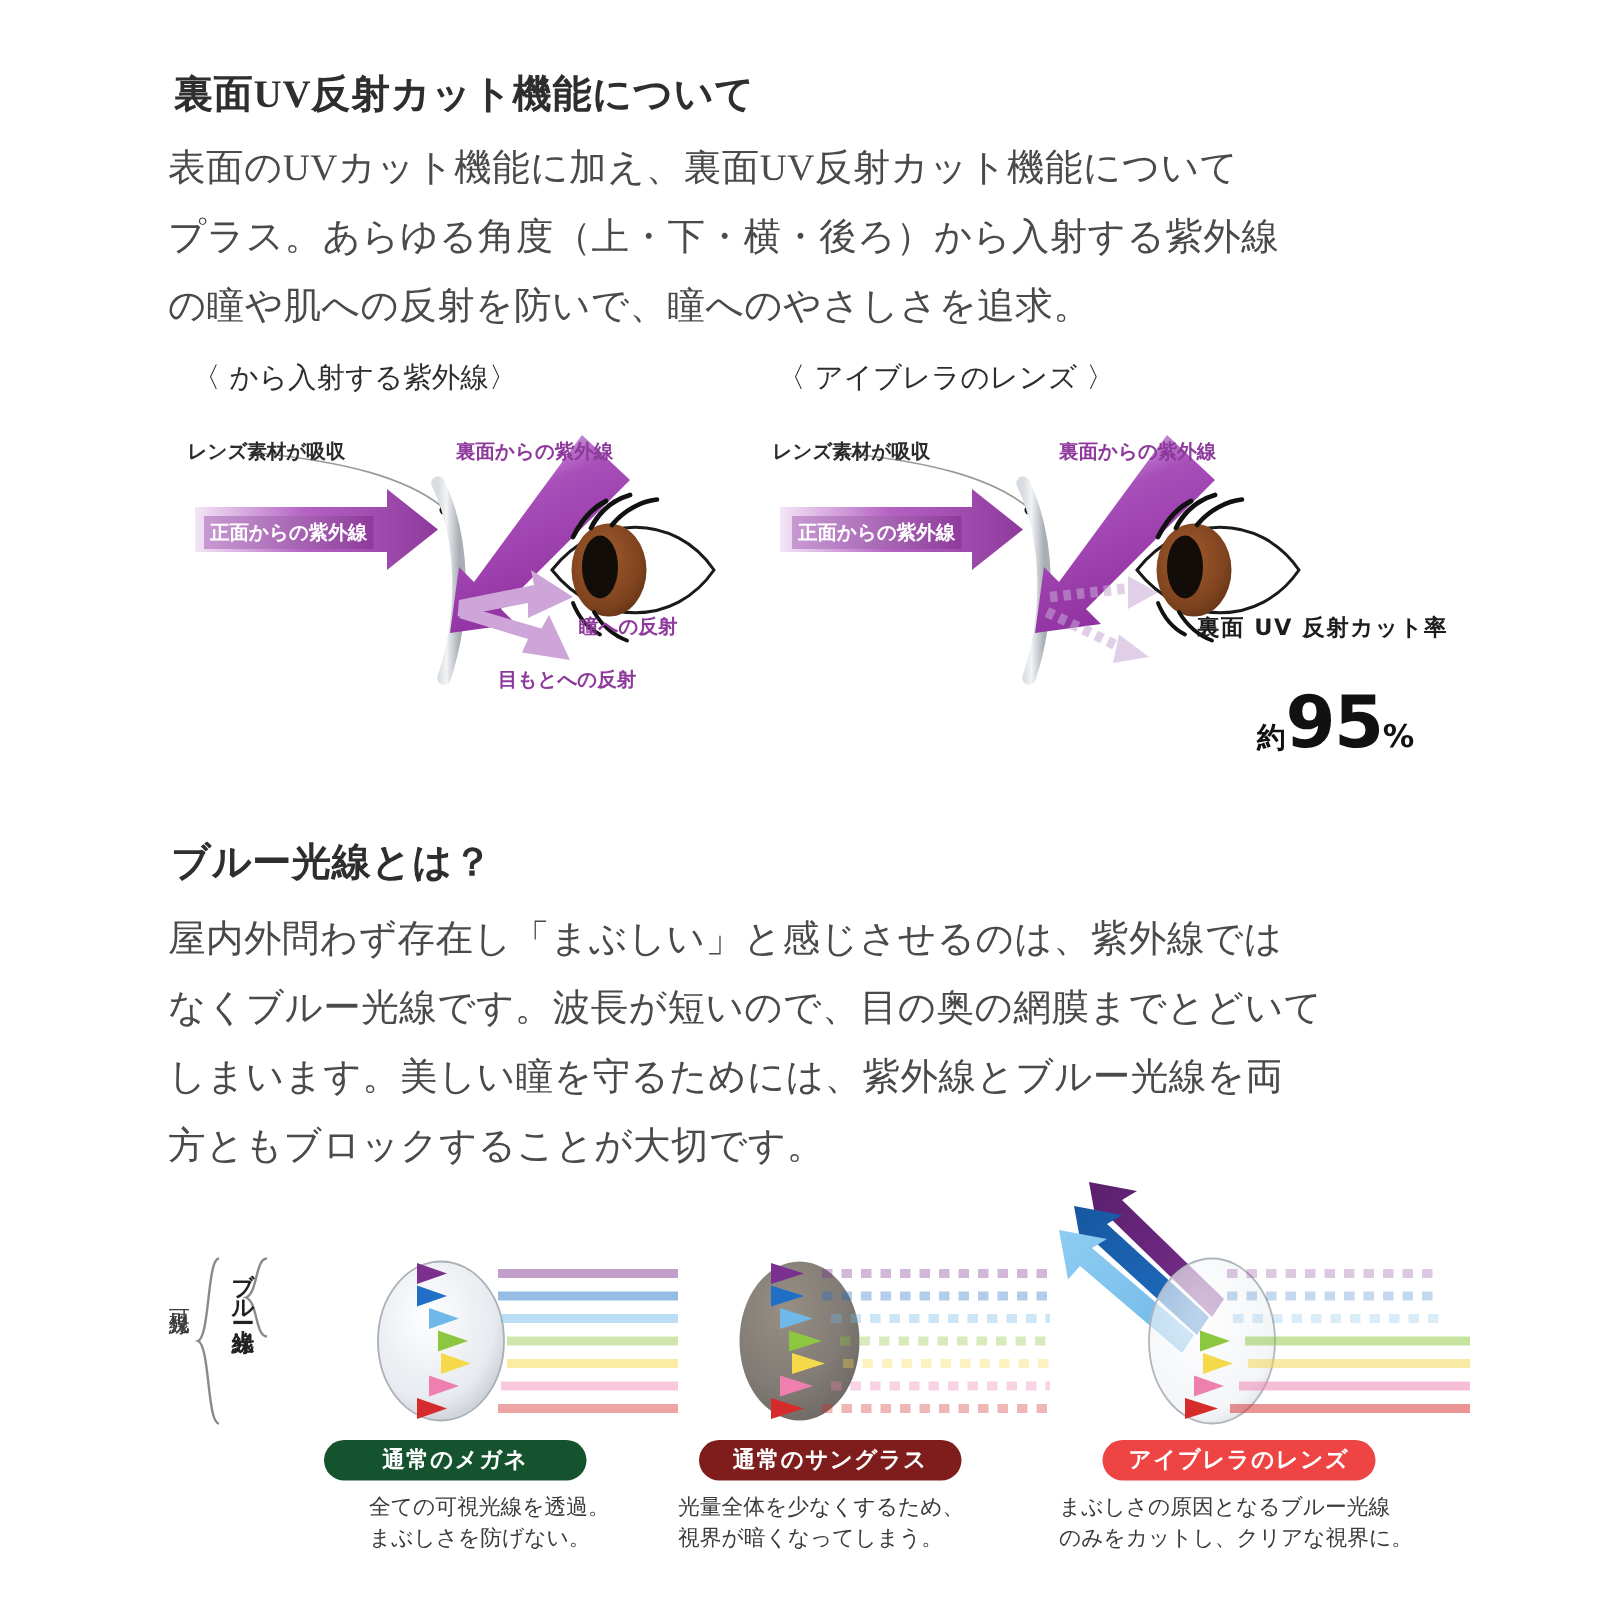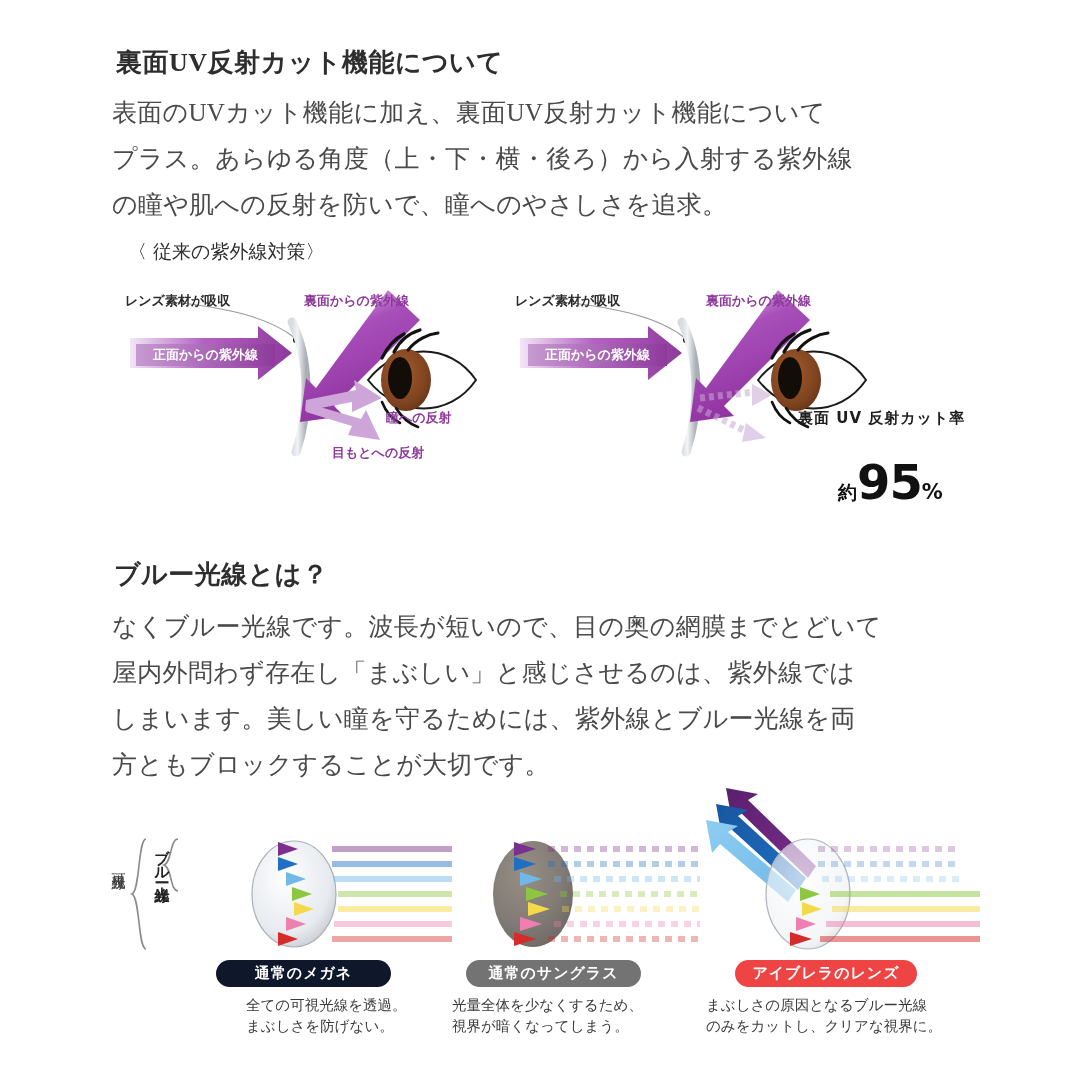--- a/index.html
+++ b/index.html
@@ -84,7 +84,7 @@
     <p>の瞳や肌への反射を防いで、瞳へのやさしさを追求。</p>
   </div>
 
-  <div class="panel-title" style="left:128px;top:239px;">〈 従来の紫外線対策〉</div>
+  <div class="panel-title" style="left:128px;top:239px;">〈 から入射する紫外線〉</div>
 
   <svg class="abs" style="left:120px;top:280px;" width="420" height="200" viewBox="0 0 420 200">
     <defs>

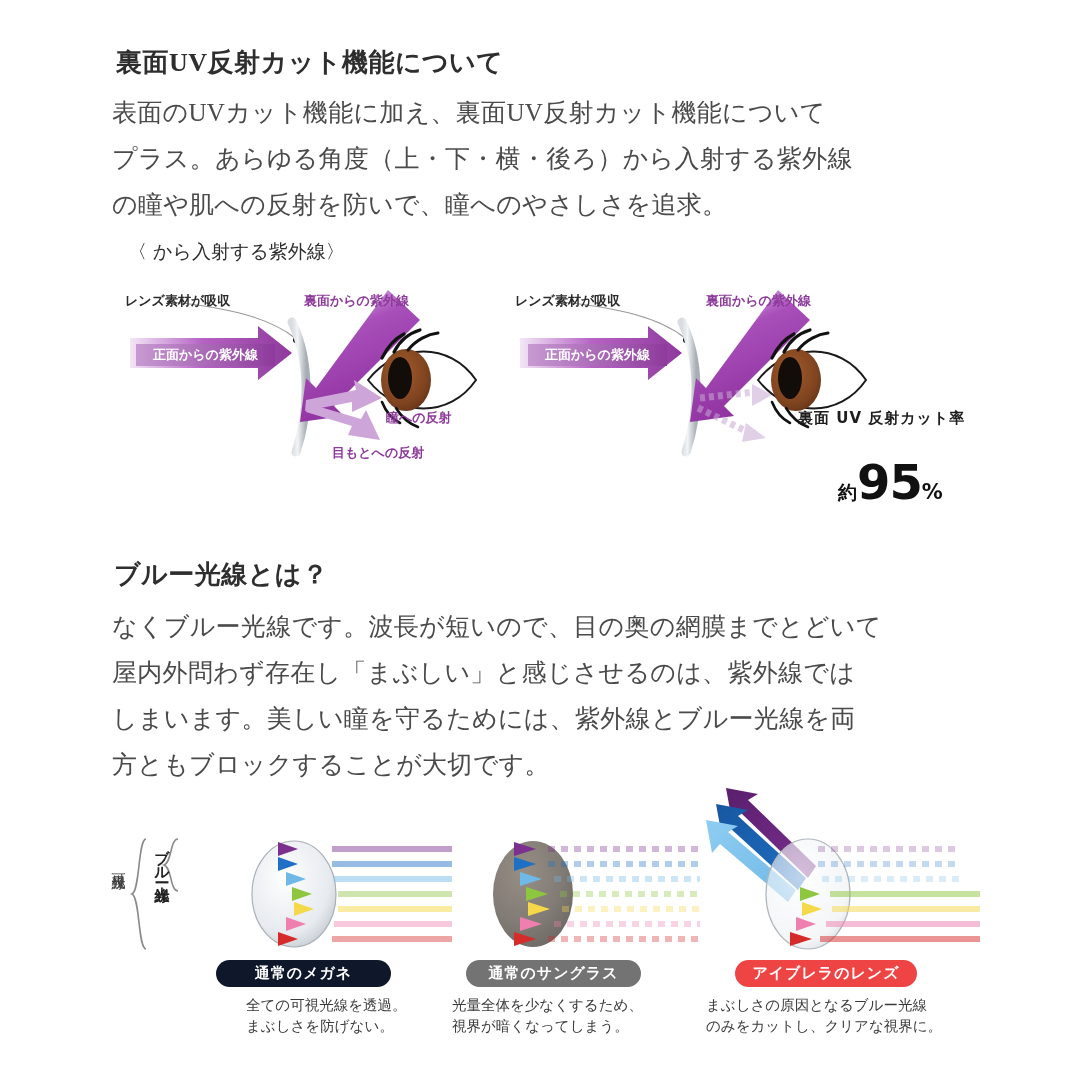--- a/index.html
+++ b/index.html
@@ -145,6 +145,7 @@
   <div class="lab lab-purple" style="left:386px;top:409px;">瞳への反射</div>
   <div class="lab lab-purple" style="left:332px;top:444px;">目もとへの反射</div>
 
+  <div class="panel-title" style="left:518px;top:239px;">〈 アイブレラのレンズ 〉</div>
 
   <svg class="abs" style="left:510px;top:280px;" width="420" height="200" viewBox="0 0 420 200">
     <defs>

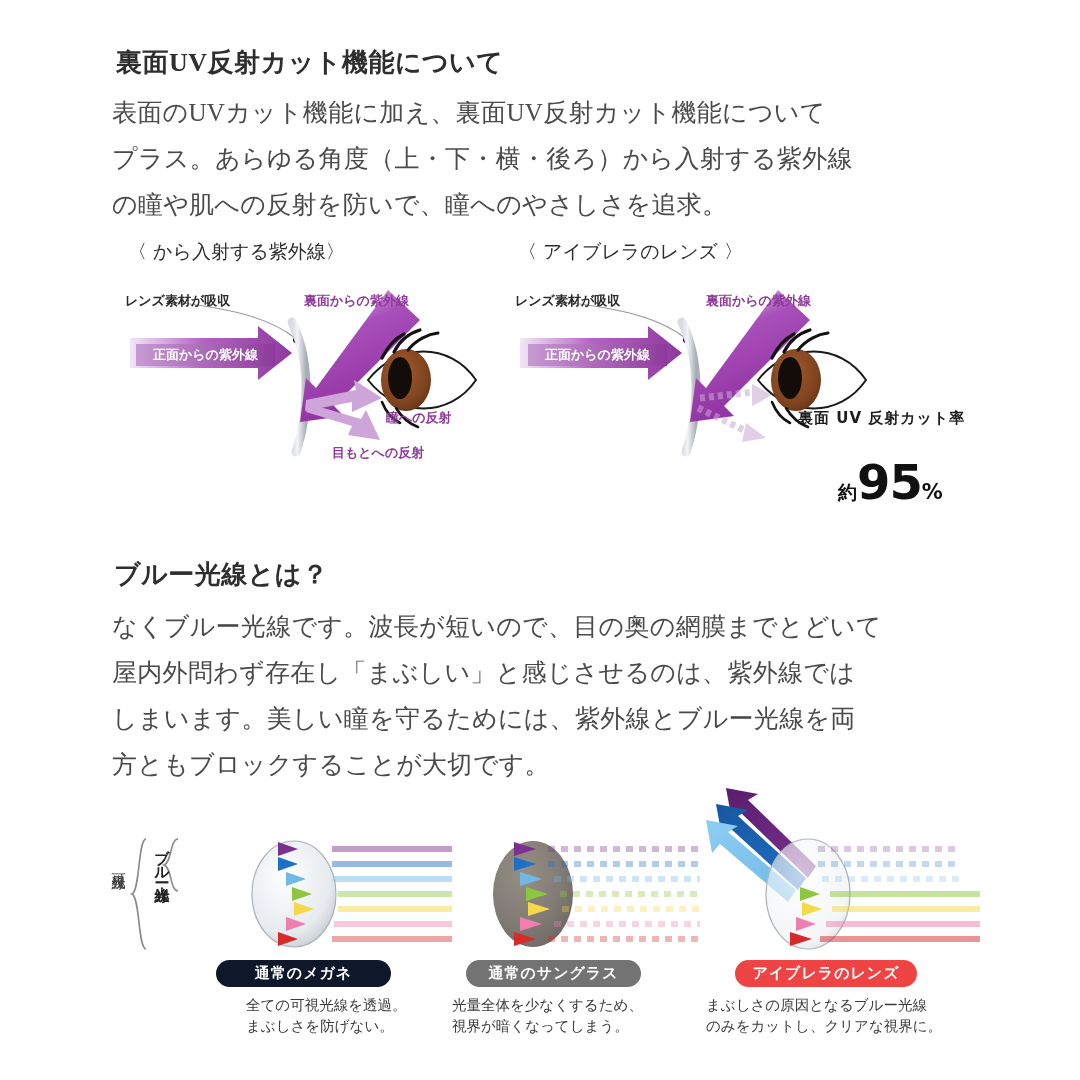--- a/index.html
+++ b/index.html
@@ -37,7 +37,7 @@
   .lab-chip{
     position:absolute;white-space:nowrap;font-weight:bold;font-size:13px;
     color:#ffffff;font-family:"DejaVu Sans",sans-serif;
-    padding:2px 17px;
+    padding:2px 4px;
   }
   .stat-title{
     position:absolute;white-space:nowrap;font-weight:bold;font-size:15px;

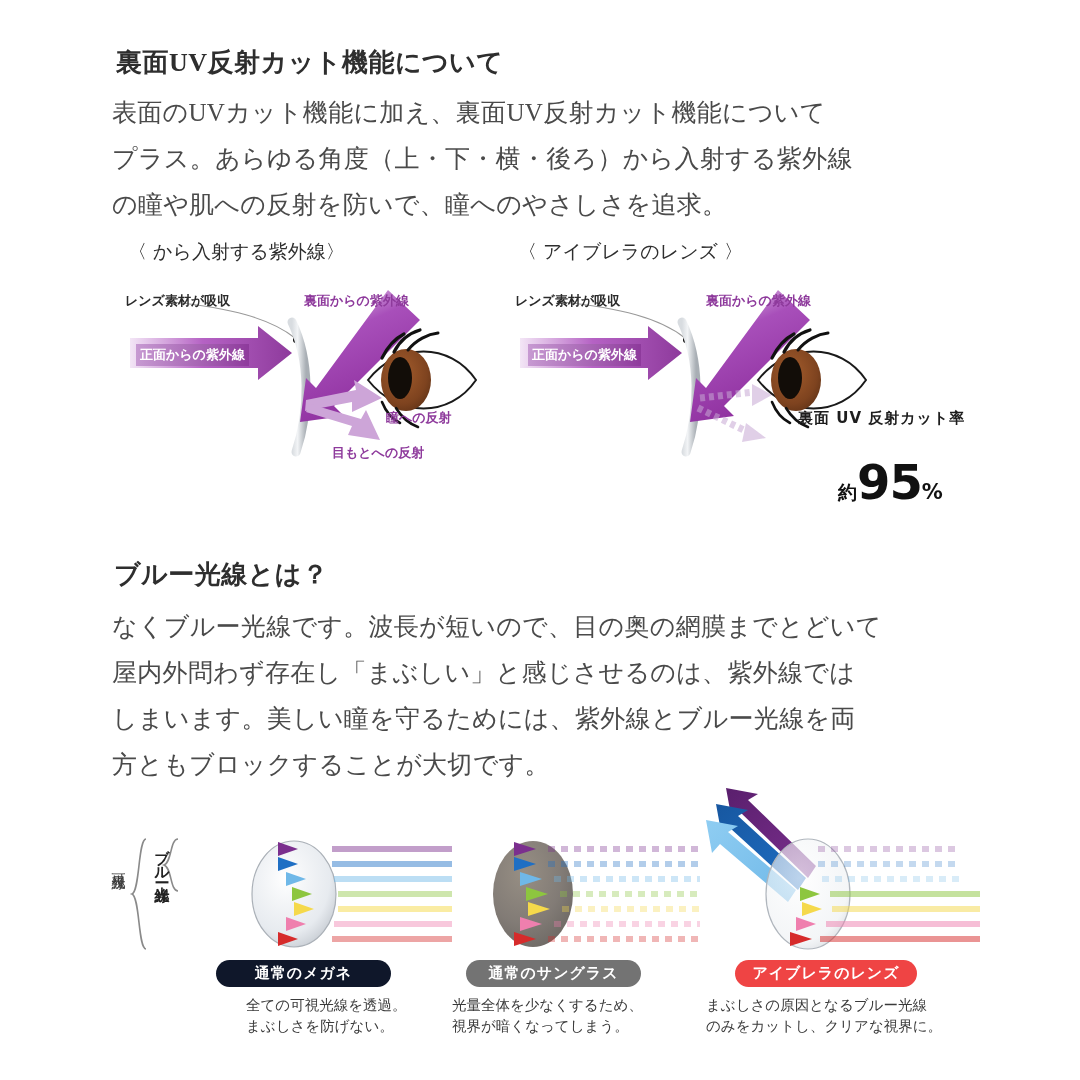--- a/index.html
+++ b/index.html
@@ -215,8 +215,8 @@
   <div class="sec-heading" style="left:114px;top:557px;font-size:26px;">ブルー光線とは？</div>
 
   <div class="sec-body" style="left:112px;top:604px;font-size:25px;line-height:46px;width:890px;">
+    <p>屋内外問わず存在し「まぶしい」と感じさせるのは、紫外線では</p>
     <p>なくブルー光線です。波長が短いので、目の奥の網膜までとどいて</p>
-    <p>屋内外問わず存在し「まぶしい」と感じさせるのは、紫外線では</p>
     <p>しまいます。美しい瞳を守るためには、紫外線とブルー光線を両</p>
     <p>方ともブロックすることが大切です。</p>
   </div>

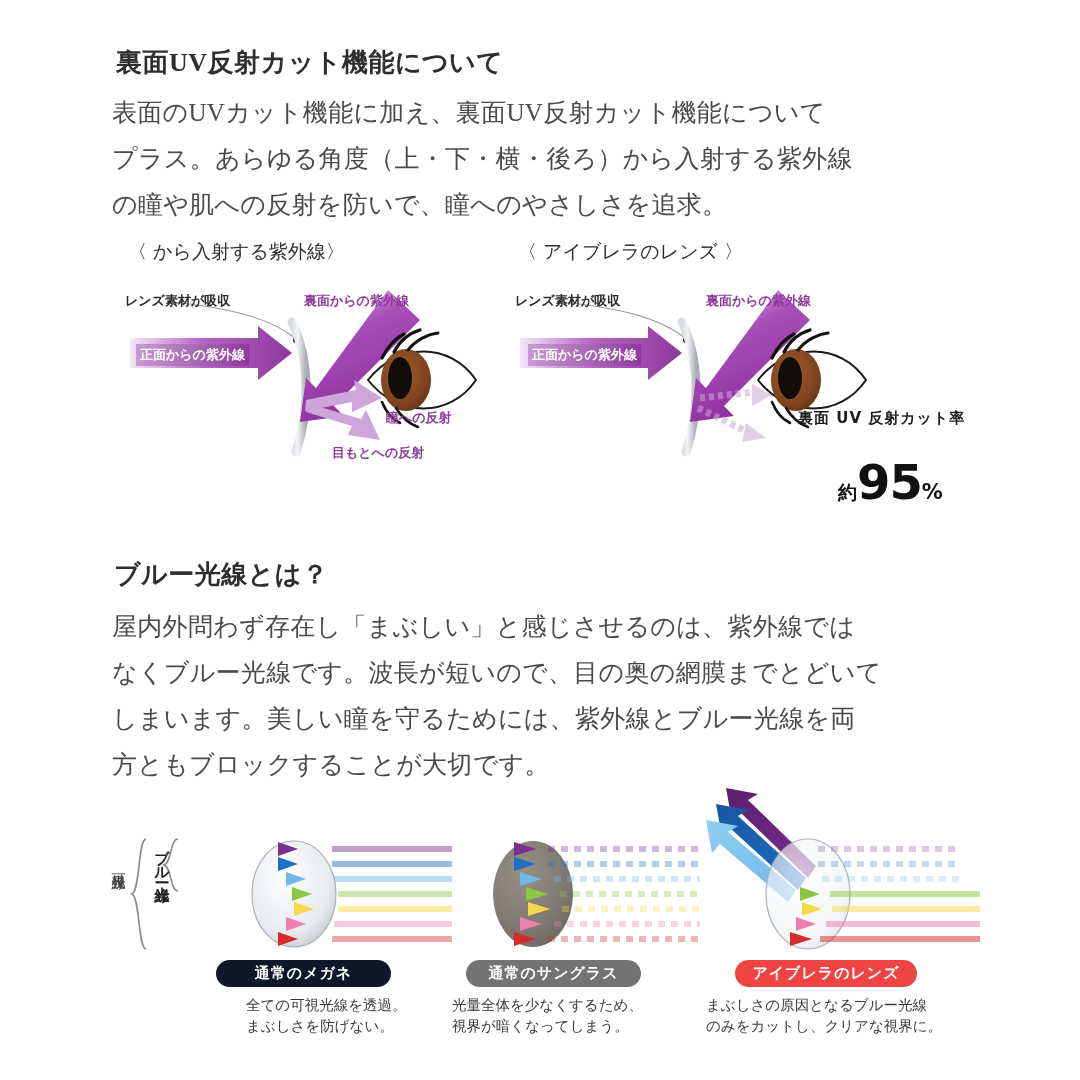--- a/index.html
+++ b/index.html
@@ -298,7 +298,7 @@
     </g>
   </svg>
 
-  <div class="pill" style="left:216px;top:960px;width:175px;background:#0f172a;">通常のメガネ</div>
+  <div class="pill" style="left:216px;top:960px;width:175px;background:#14532d;">通常のメガネ</div>
   <div class="cap" style="left:214px;top:995px;margin-left:32px;">全ての可視光線を透過。
 まぶしさを防げない。</div>
 

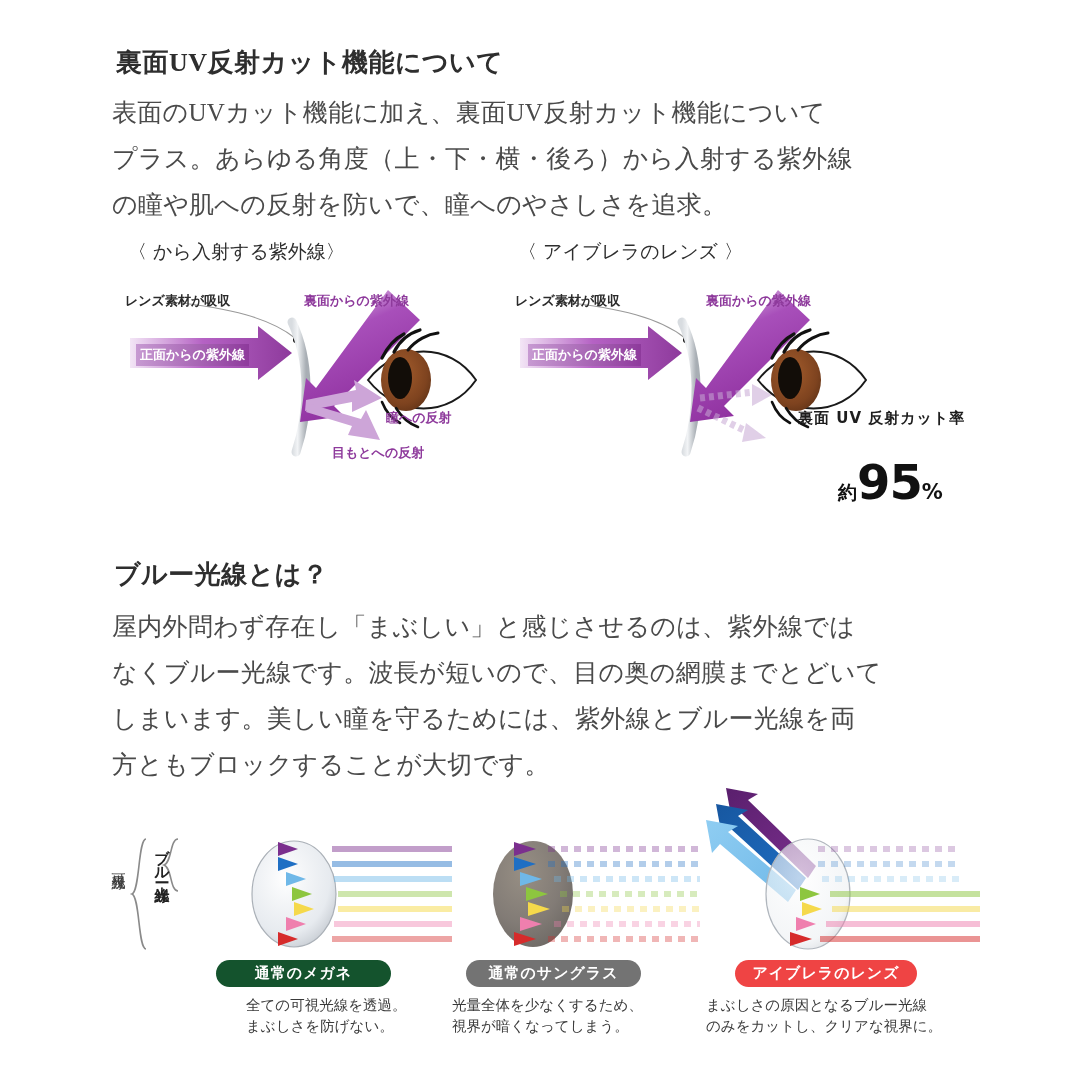--- a/index.html
+++ b/index.html
@@ -341,7 +341,7 @@
     </g>
   </svg>
 
-  <div class="pill" style="left:466px;top:960px;width:175px;background:#737373;">通常のサングラス</div>
+  <div class="pill" style="left:466px;top:960px;width:175px;background:#7f1d1d;">通常のサングラス</div>
   <div class="cap" style="left:452px;top:995px;">光量全体を少なくするため、
 視界が暗くなってしまう。</div>
 

